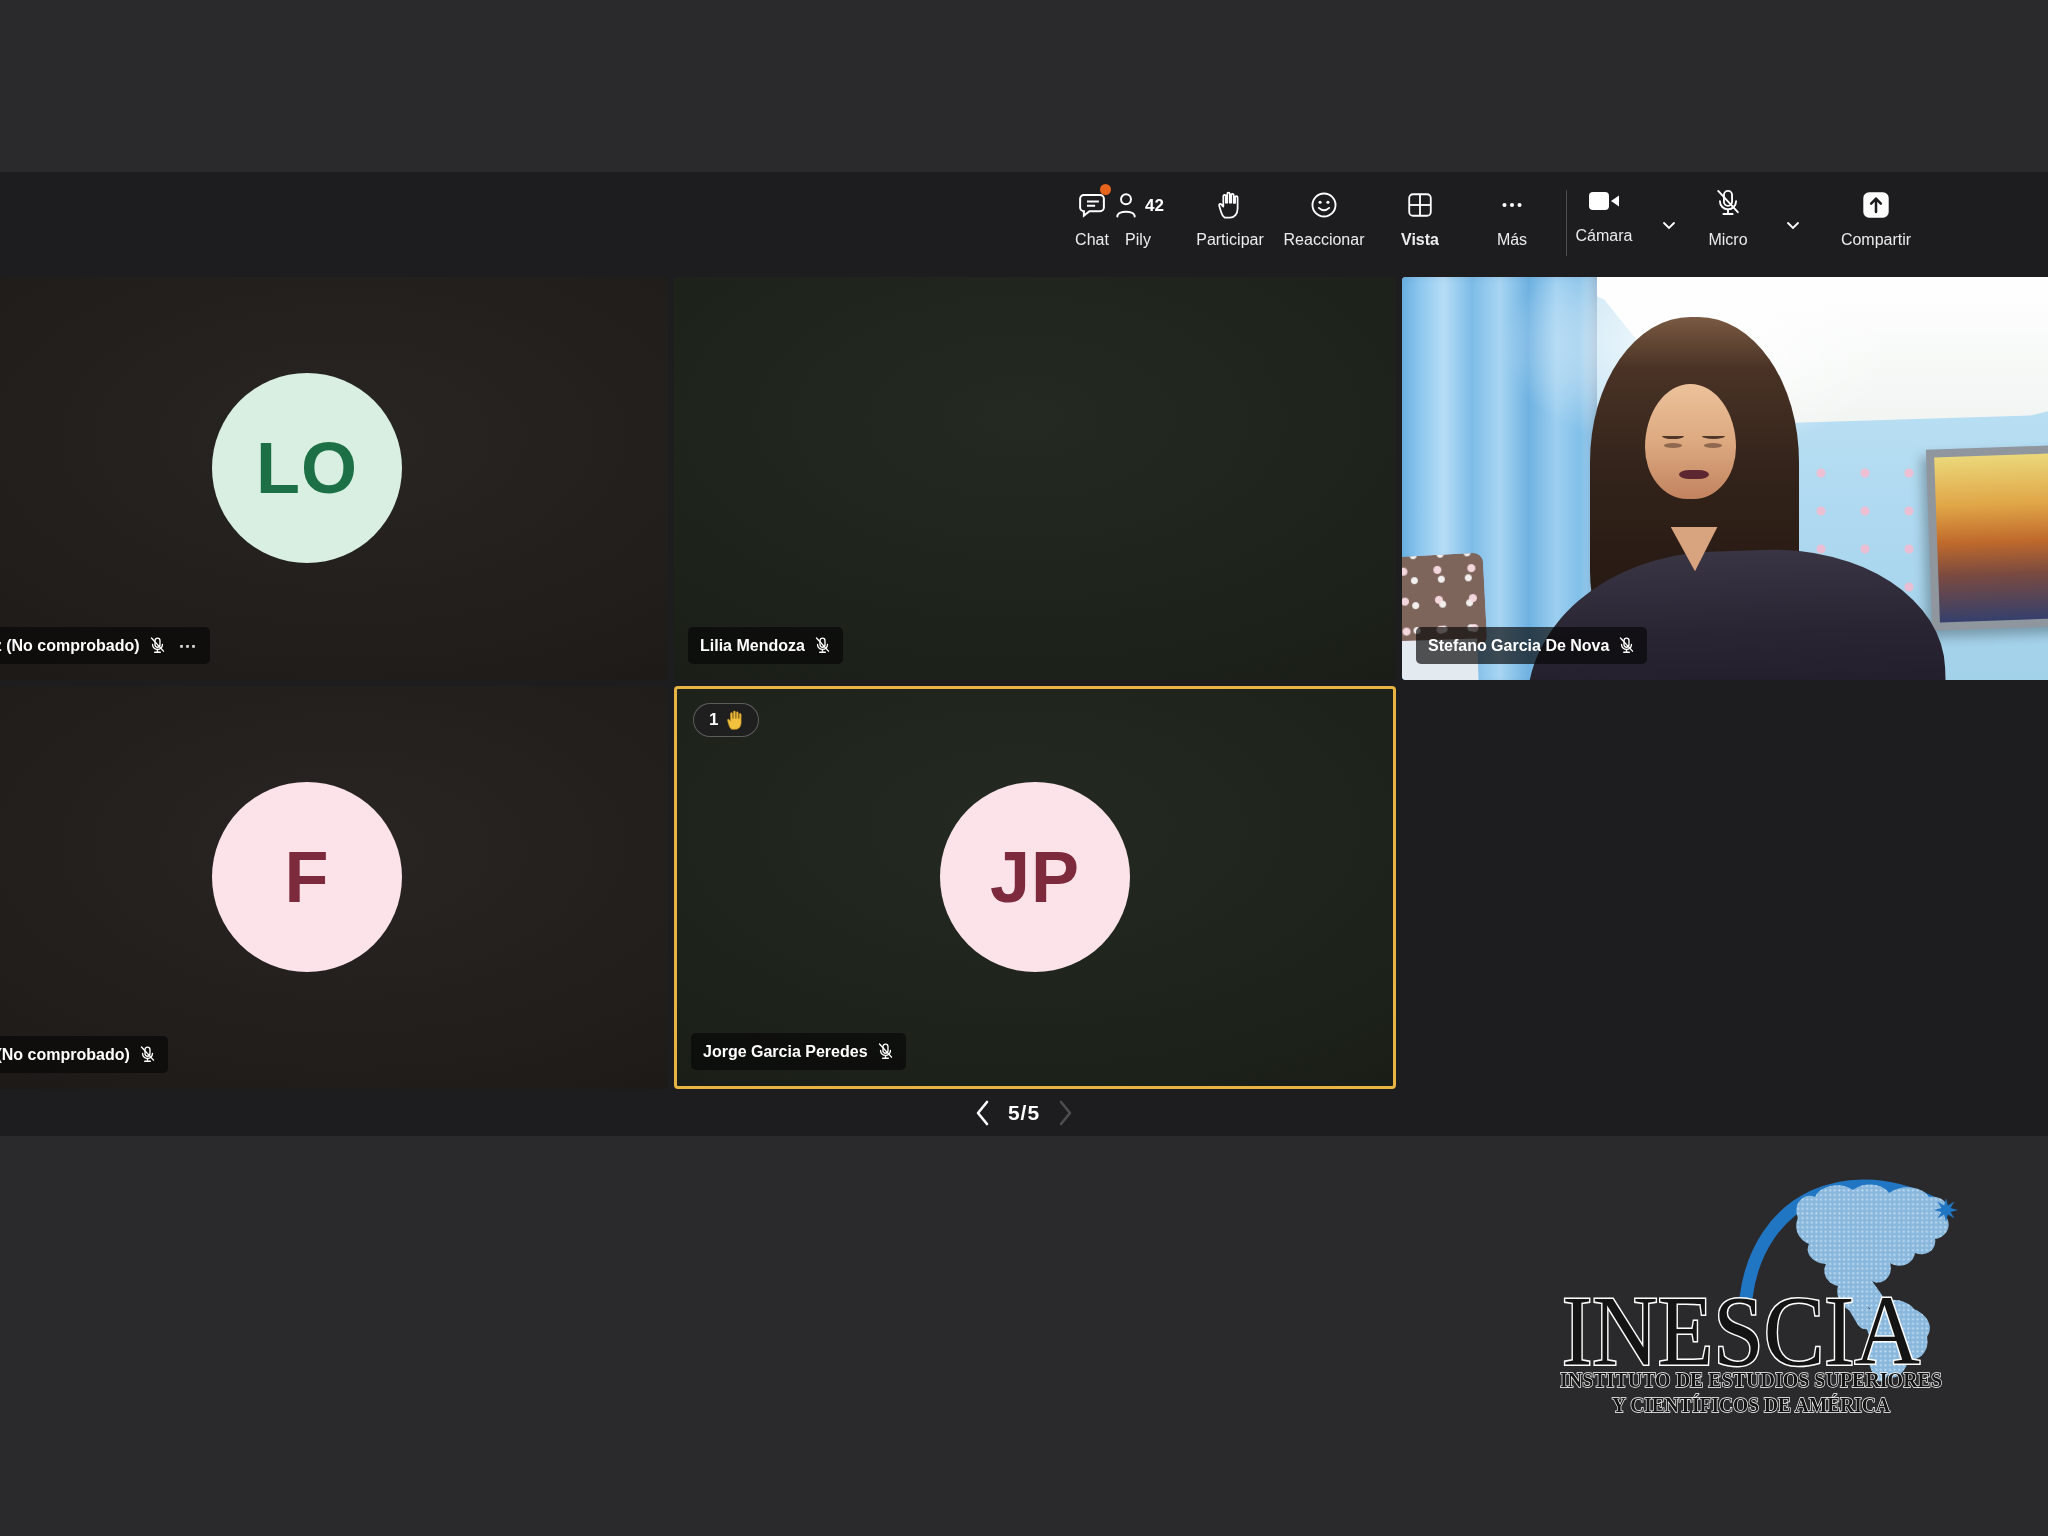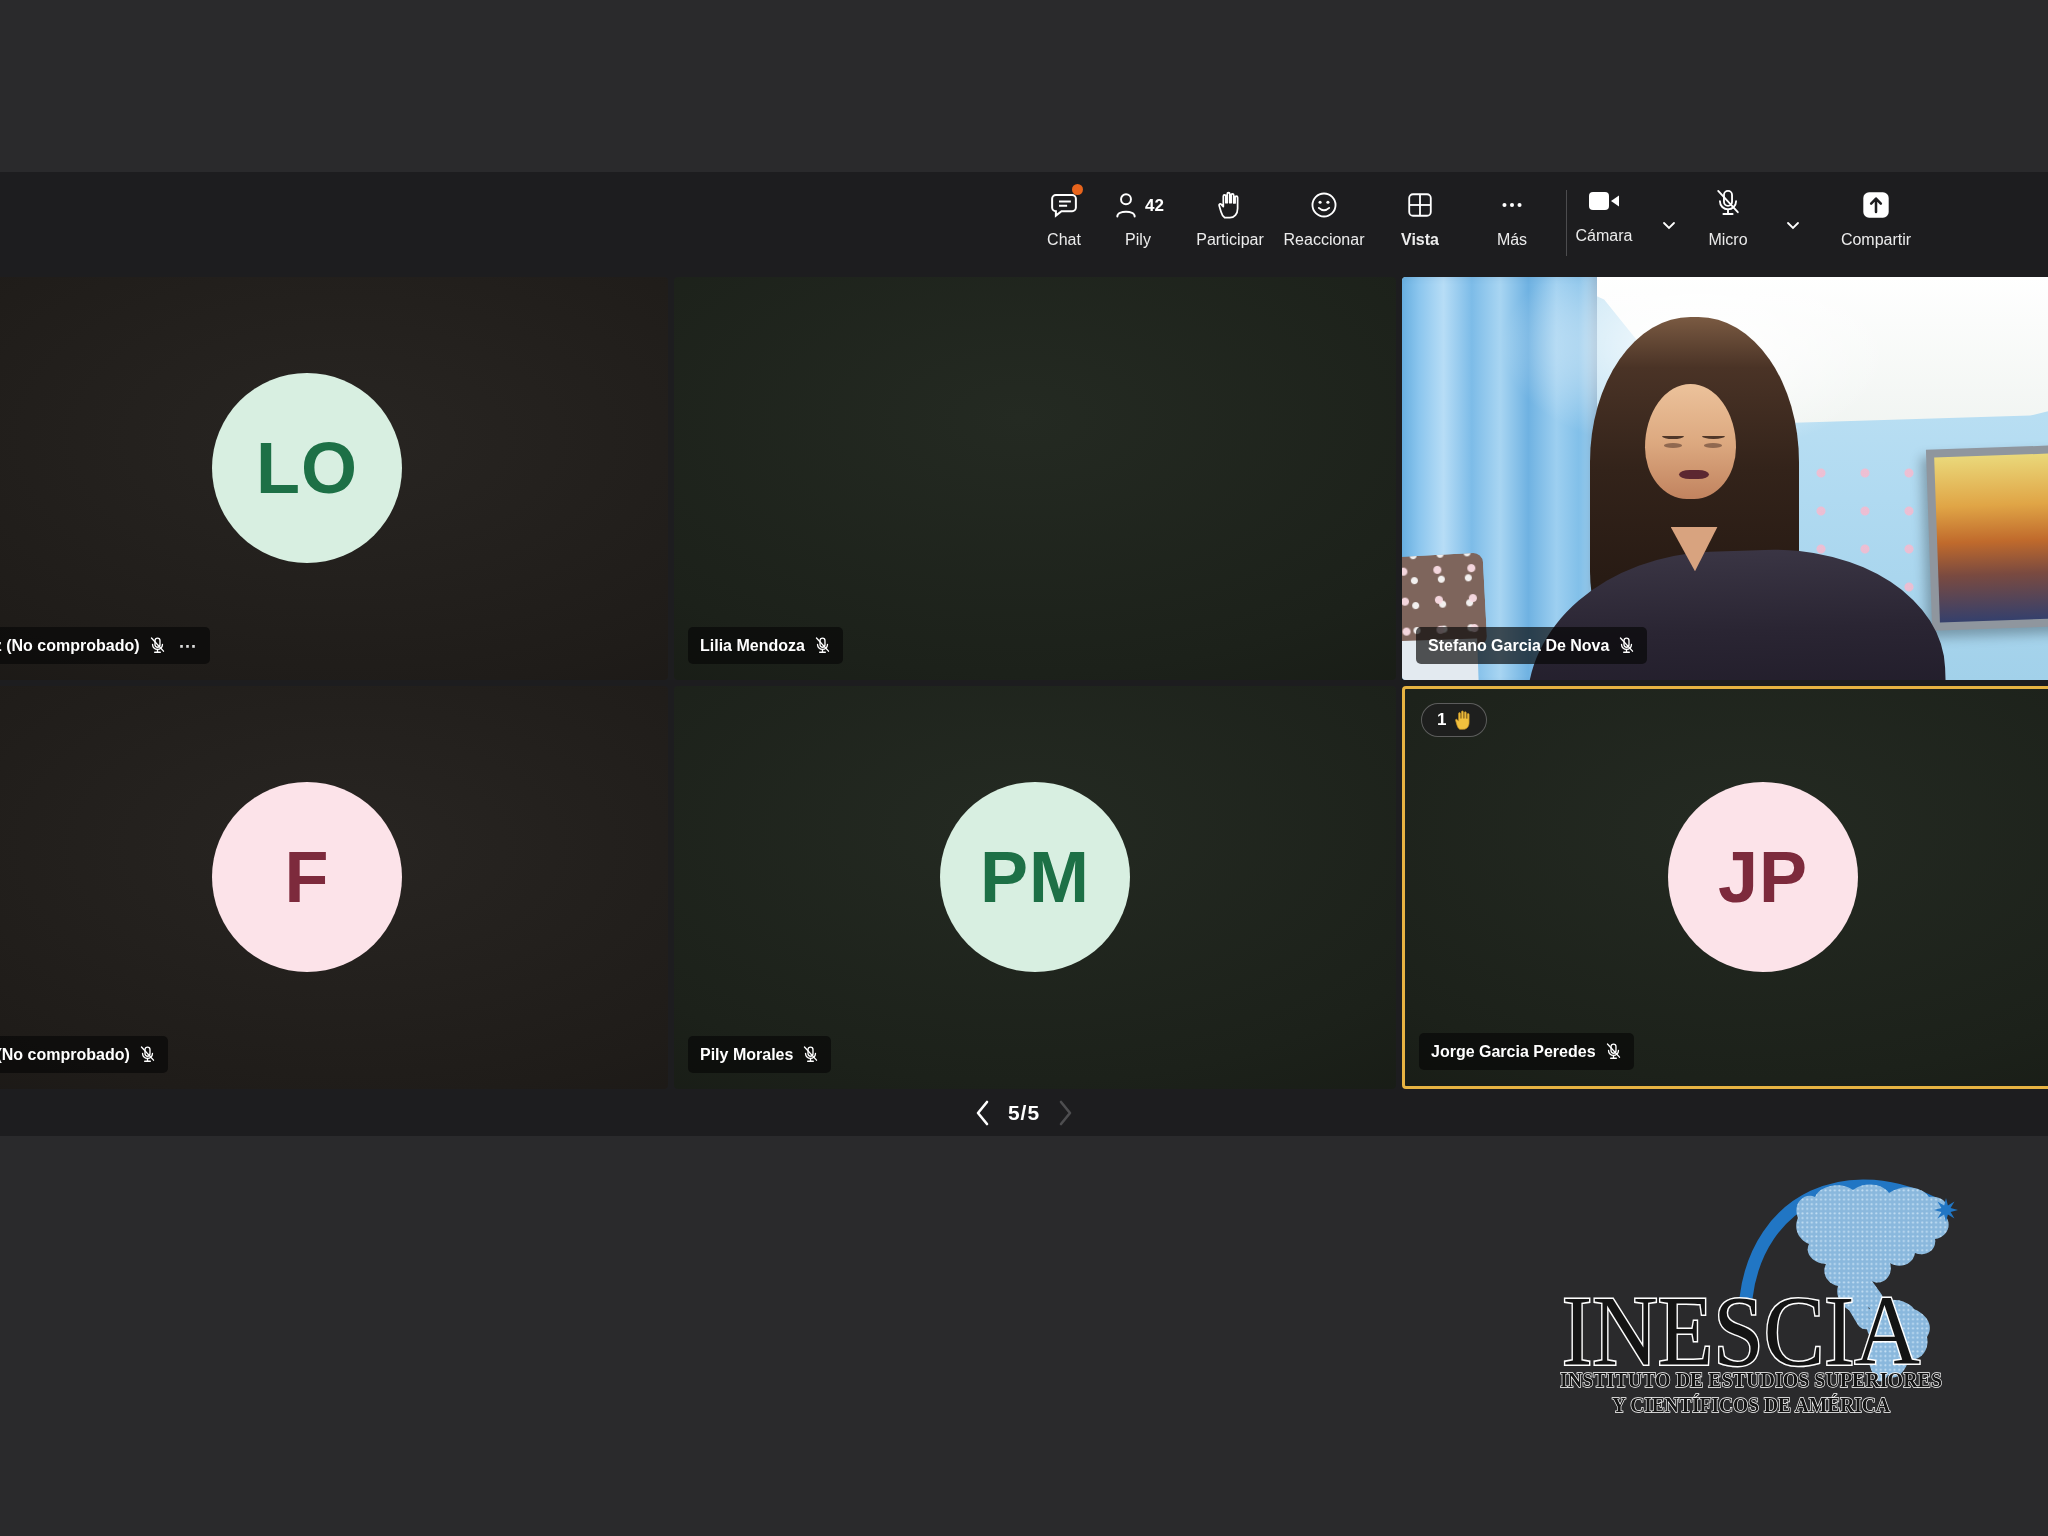--- a/index.html
+++ b/index.html
@@ -140,7 +140,7 @@
 
   <div class="toolbar">
 
-    <div class="tb-btn" style="left:1009px;">
+    <div class="tb-btn" style="left:1037px;">
       <div class="ico">
         <svg width="30" height="30" viewBox="0 0 24 24" fill="none" stroke="#fff" stroke-width="1.6">
           <path d="M5.5 4 h13 a3 3 0 0 1 3 3 v7 a3 3 0 0 1 -3 3 h-8.5 L5.5 20.5 V17 a3 3 0 0 1 -3 -3 V7 a3 3 0 0 1 3 -3 Z"></path>

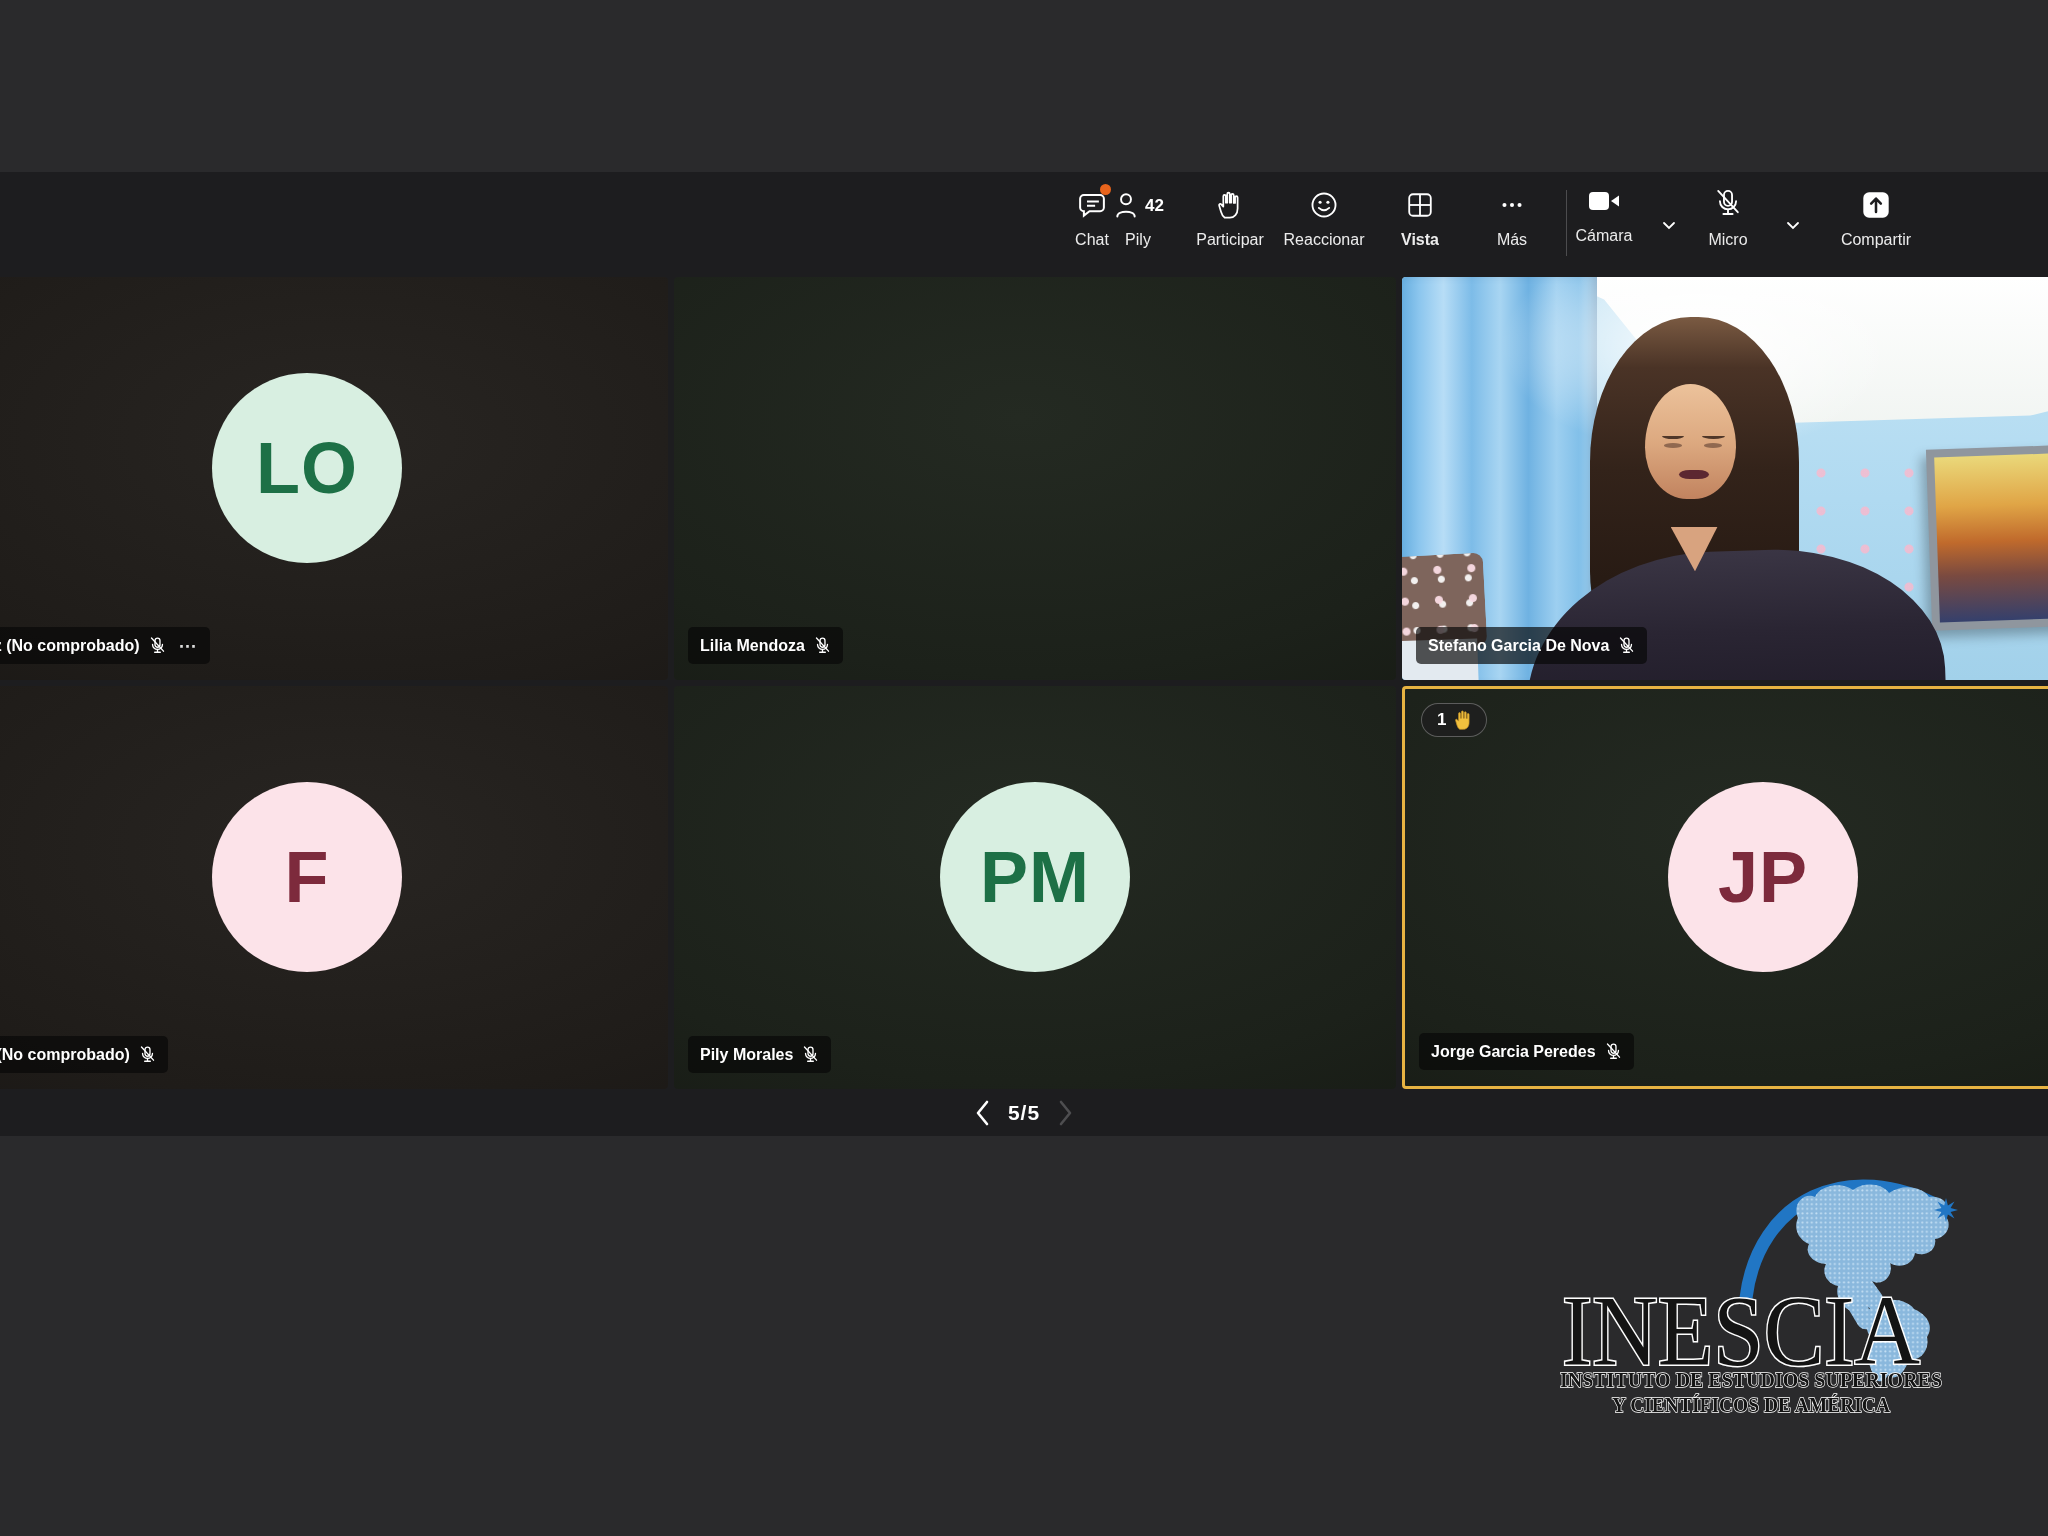--- a/index.html
+++ b/index.html
@@ -341,19 +341,6 @@
       </div>
     </div>
 
-    <div class="tile">
-      <div class="avatar green">PM</div>
-      <div class="name-pill">
-        <span>Pily Morales</span>
-        <svg width="17" height="19" viewBox="0 0 24 26" fill="none" stroke="#fff" stroke-width="1.9" stroke-linecap="round">
-          <rect x="8.5" y="2.5" width="7" height="13" rx="3.5"></rect>
-            <path d="M5 11.5 a7 7 0 0 0 14 0"></path>
-          <line x1="12" y1="18.5" x2="12" y2="22.5"></line>
-            <line x1="8" y1="22.5" x2="16" y2="22.5"></line>
-          <line x1="3.5" y1="2.5" x2="20.5" y2="21"></line>
-        </svg>
-      </div>
-    </div>
 
     <div class="tile highlighted">
       <div class="hand-badge">

